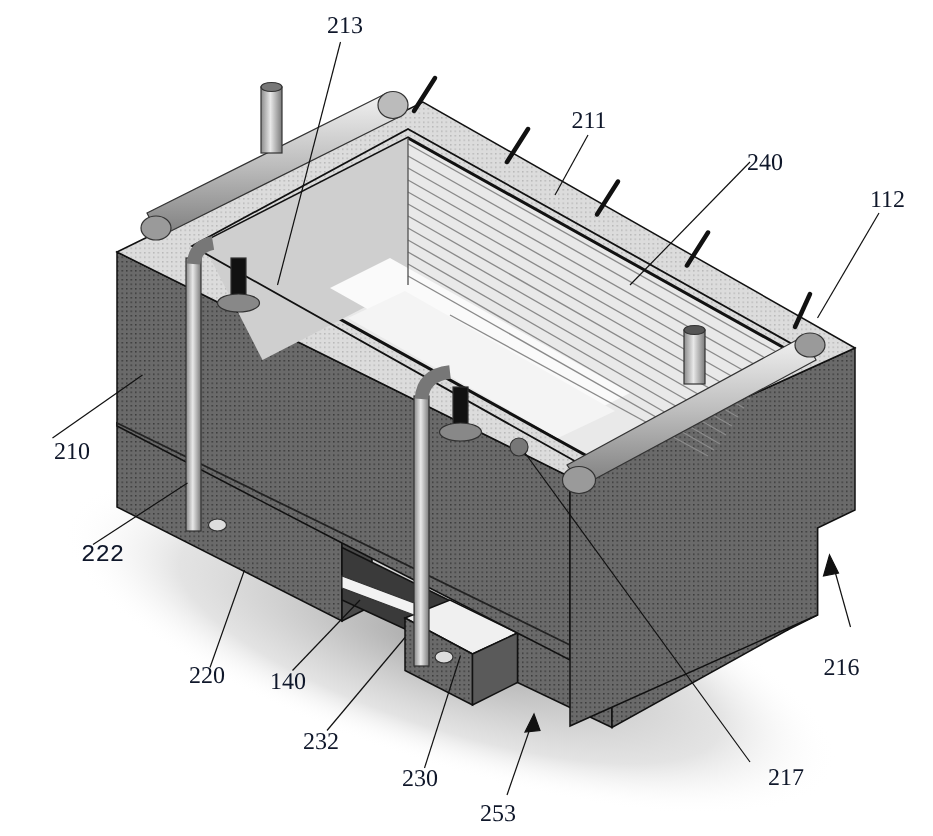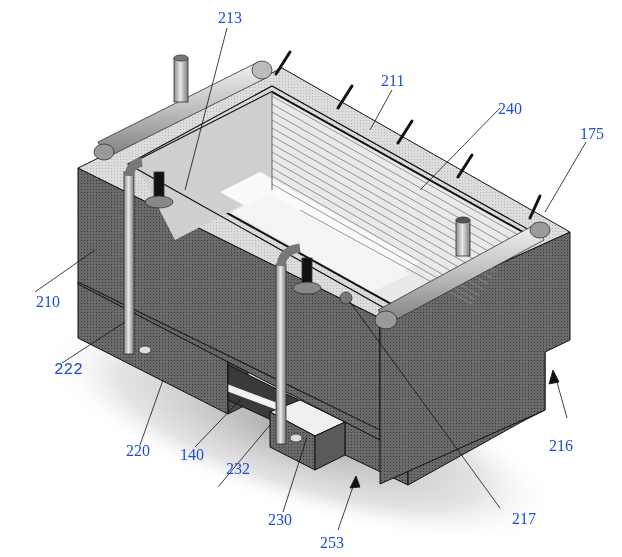--- a/index.html
+++ b/index.html
@@ -5,7 +5,7 @@
   html, body { margin:0; padding:0; background:#ffffff; }
   body { width:622px; height:557px; overflow:hidden; position:relative; font-family:"Liberation Serif", "DejaVu Serif", serif; }
   #figure { position:absolute; left:0; top:0; width:622px; height:557px; }
-  .ref-label { position:absolute; font-size:16px; color:#1d4ed8; line-height:1; white-space:nowrap; }
+  .ref-label { position:absolute; font-size:16px; color:#0f172a; line-height:1; white-space:nowrap; }
 </style>
 </head>
 <body>

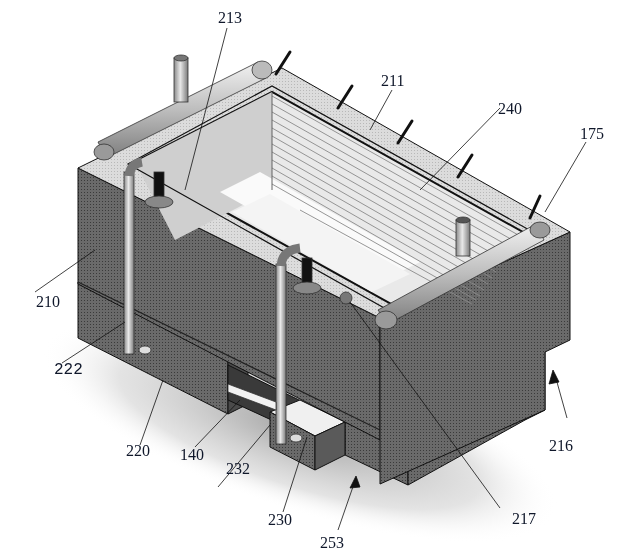--- a/index.html
+++ b/index.html
@@ -162,7 +162,7 @@
 <div class="ref-label" style="left:218px;top:10px;">213</div>
 <div class="ref-label" style="left:381px;top:73px;">211</div>
 <div class="ref-label" style="left:498px;top:101px;">240</div>
-<div class="ref-label" style="left:580px;top:126px;">175</div>
+<div class="ref-label" style="left:580px;top:126px;">112</div>
 <div class="ref-label" style="left:14px;top:294px;margin-left:22px;">210</div>
 <div class="ref-label" style="left:54px;top:362px;font-family:Liberation Mono, monospace;">222</div>
 <div class="ref-label" style="left:126px;top:443px;">220</div>

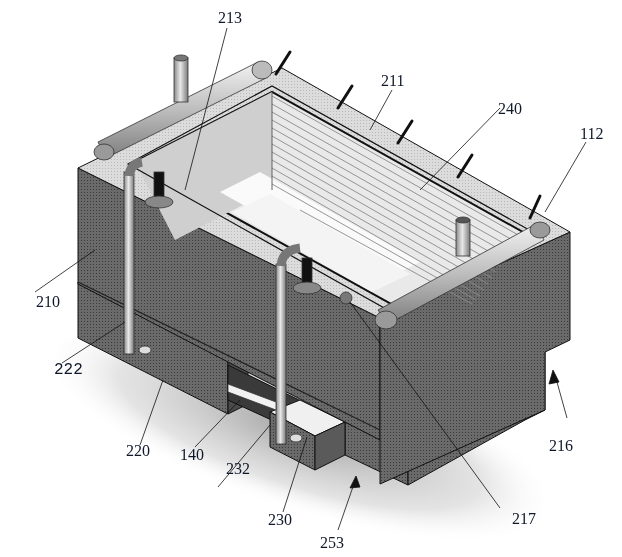--- a/index.html
+++ b/index.html
@@ -167,7 +167,7 @@
 <div class="ref-label" style="left:54px;top:362px;font-family:Liberation Mono, monospace;">222</div>
 <div class="ref-label" style="left:126px;top:443px;">220</div>
 <div class="ref-label" style="left:180px;top:447px;">140</div>
-<div class="ref-label" style="left:202px;top:461px;margin-left:24px;">232</div>
+<div class="ref-label" style="left:202px;top:487px;">232</div>
 <div class="ref-label" style="left:268px;top:512px;">230</div>
 <div class="ref-label" style="left:320px;top:535px;">253</div>
 <div class="ref-label" style="left:488px;top:511px;margin-left:24px;">217</div>

